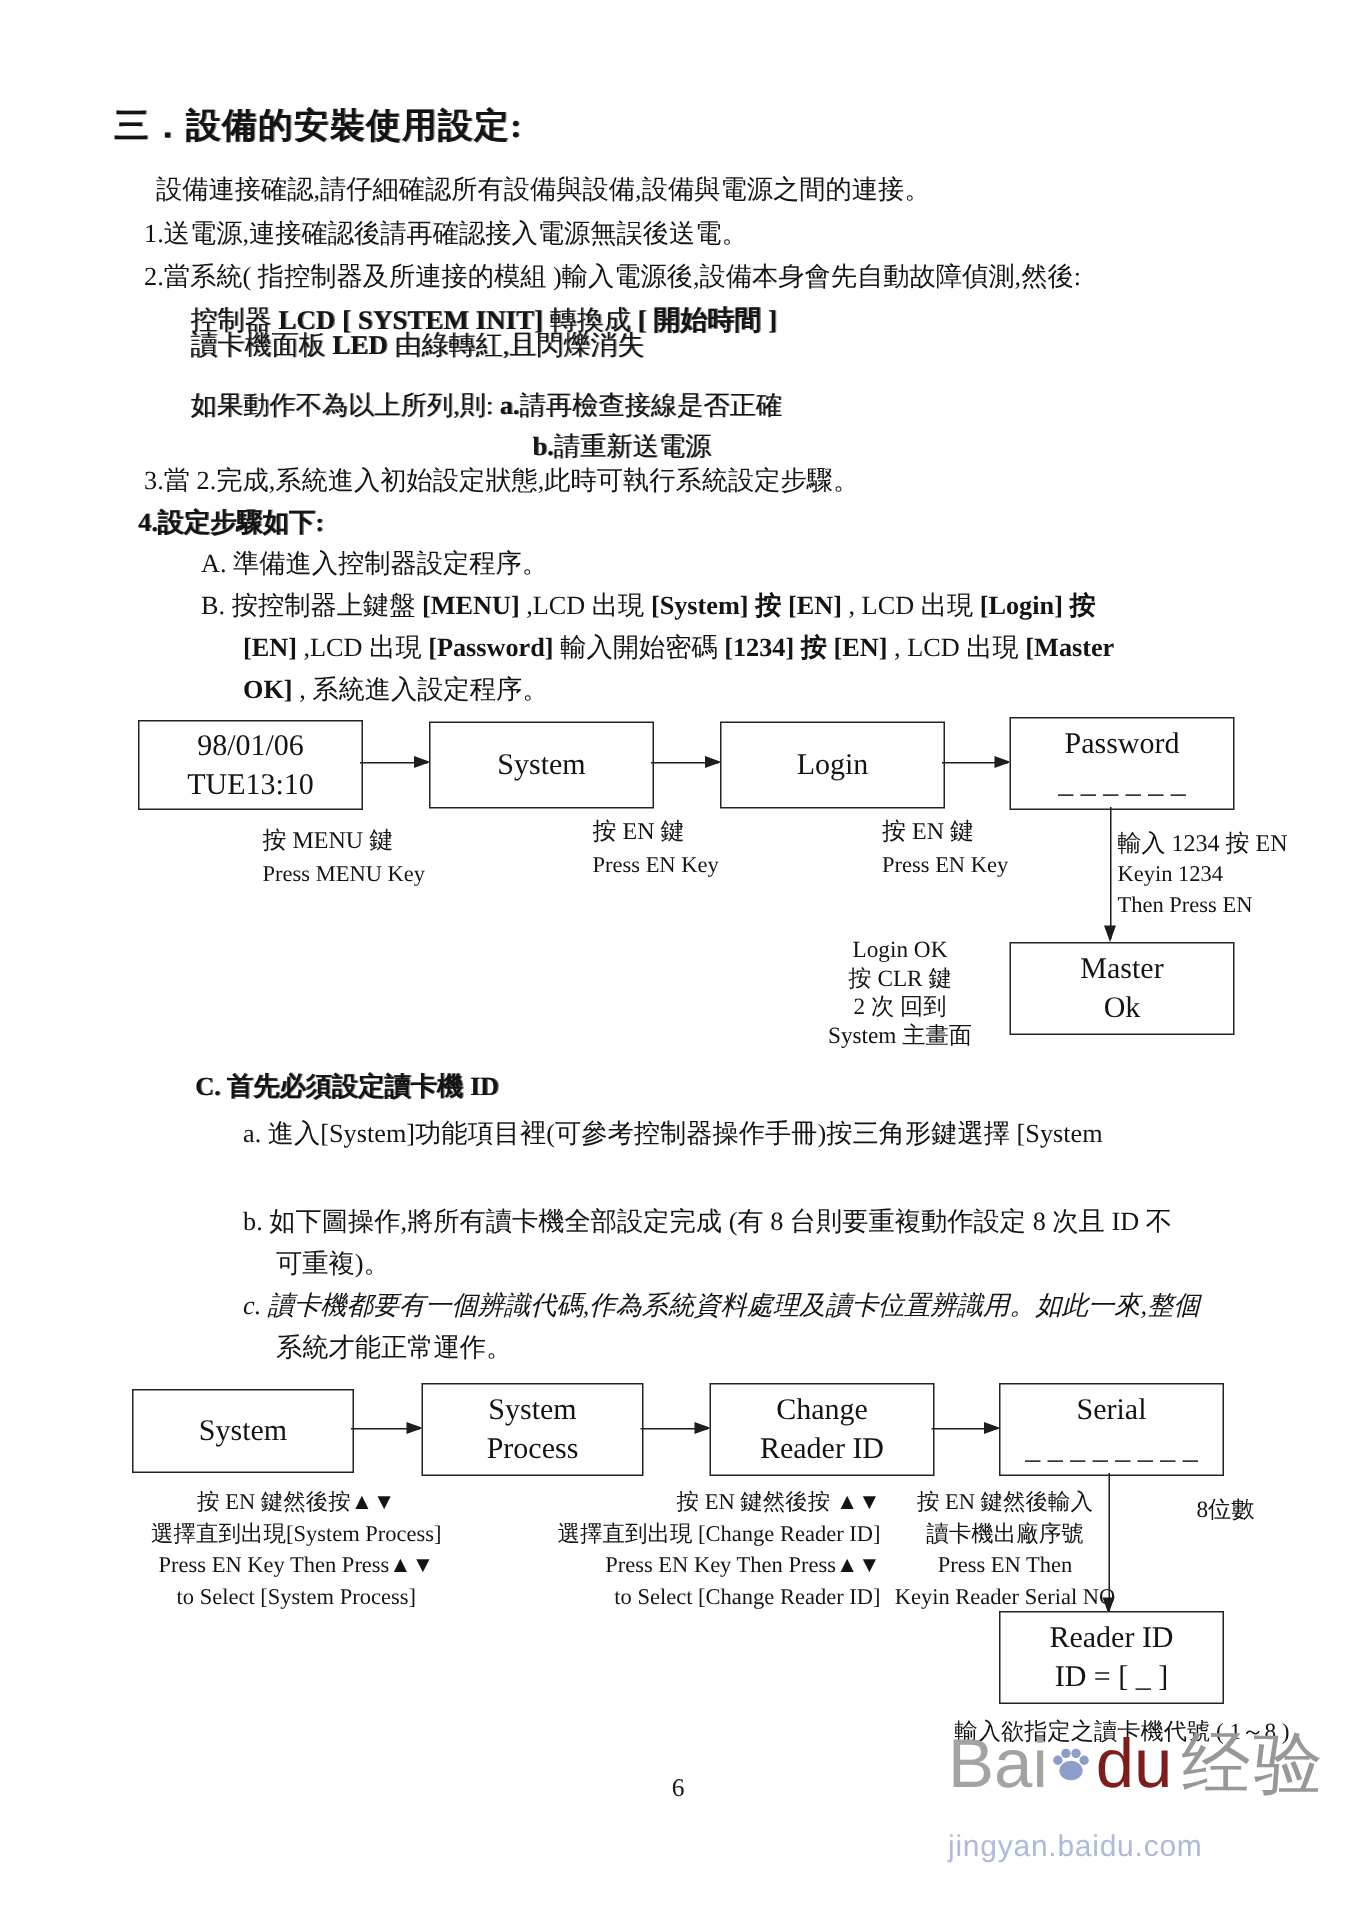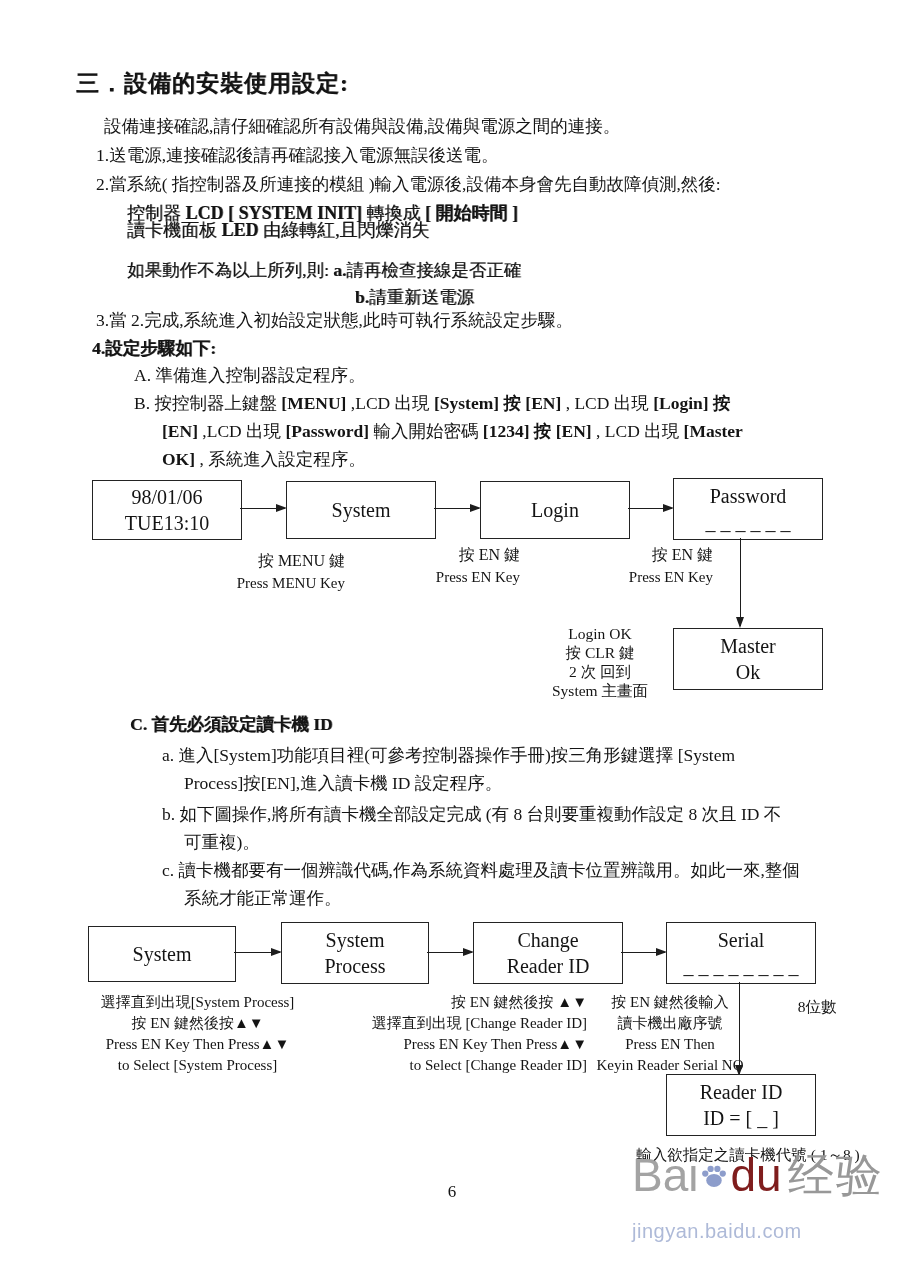--- a/index.html
+++ b/index.html
@@ -35,7 +35,7 @@
     content:"";position:absolute;left:-5.4px;bottom:-2px;width:0;height:0;
     border-top:11px solid #1d1d1d;border-left:4.6px solid transparent;border-right:4.6px solid transparent;
   }
-  .flabel{position:absolute;text-align:right;font-size:16px;line-height:22px;white-space:nowrap;}
+  .flabel{position:absolute;text-align:left;font-size:16px;line-height:22px;white-space:nowrap;}
   .flabel .en{font-size:15px;}
   .flabel-sm{position:absolute;text-align:center;font-size:15px;line-height:21px;white-space:nowrap;}
 

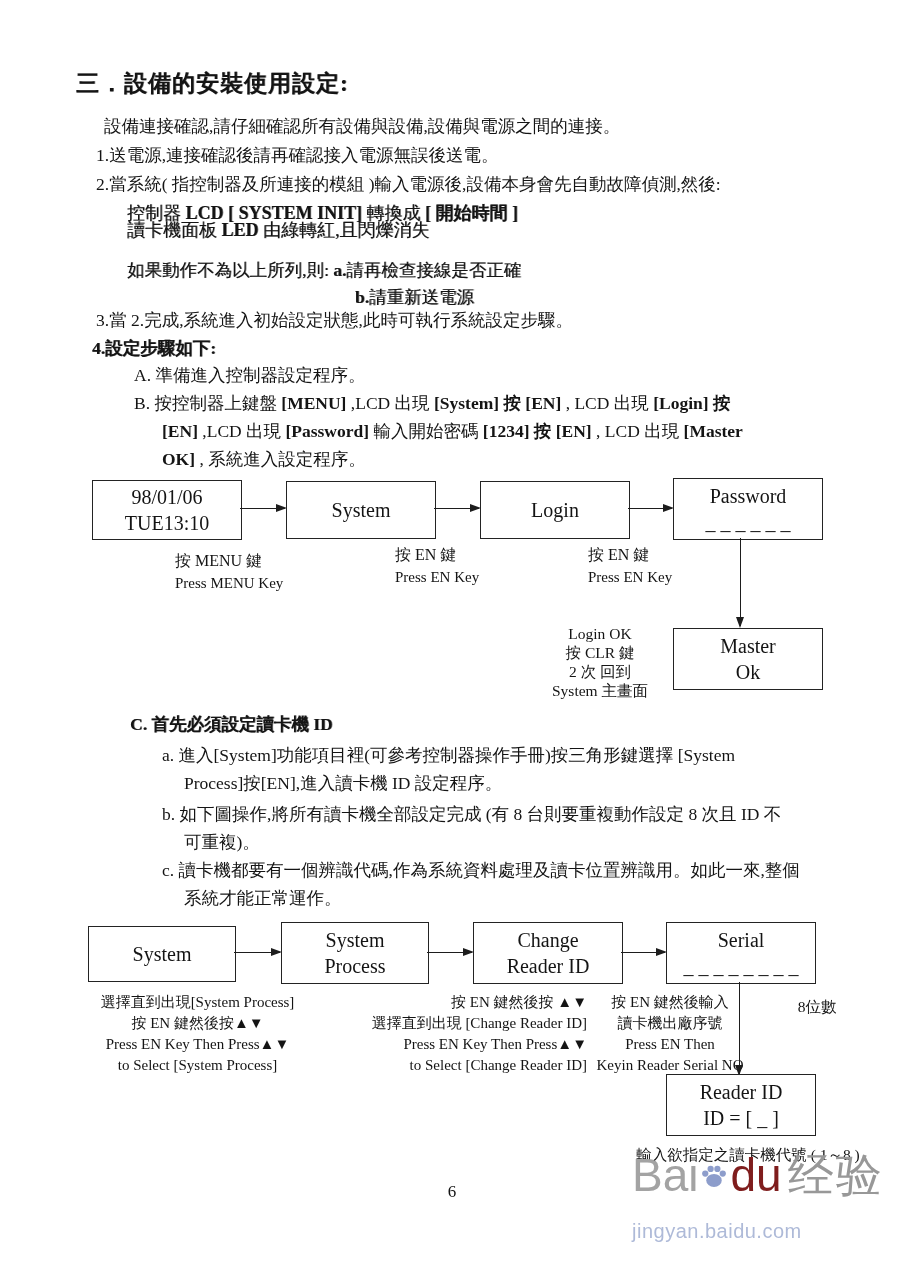--- a/index.html
+++ b/index.html
@@ -99,6 +99,11 @@
       <div>按 EN 鍵</div>
       <div class="en">Press EN Key</div>
     </div>
+    <div class="flabel" style="left:745px;top:76px;width:150px;font-size:16px;line-height:21px;">
+      <div>輸入 1234 按 EN</div>
+      <div class="en">Keyin 1234</div>
+      <div class="en">Then Press EN</div>
+    </div>
 
     <div class="v-arrow" style="left:740px;top:62px;height:88px;"></div>
 

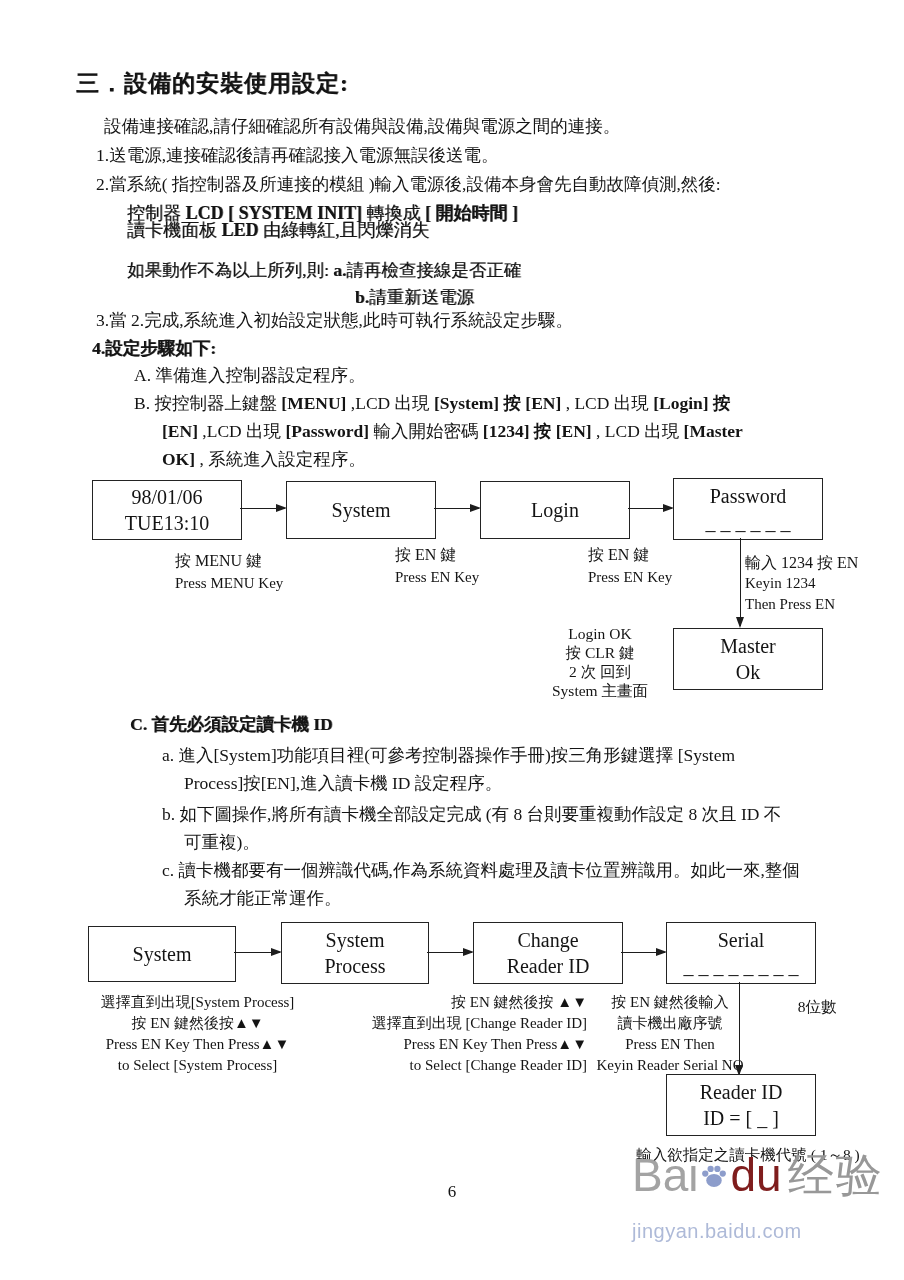--- a/index.html
+++ b/index.html
@@ -121,7 +121,6 @@
 
   <div class="line bold smear" style="left:130px;top:714px;">C.  首先必須設定讀卡機 ID</div>
   <div class="line" style="left:162px;top:745px;">a.  進入[System]功能項目裡(可參考控制器操作手冊)按三角形鍵選擇 [System</div>
-  <div class="line" style="left:184px;top:773px;">Process]按[EN],進入讀卡機 ID 設定程序。</div>
   <div class="line" style="left:162px;top:804px;">b.  如下圖操作,將所有讀卡機全部設定完成 (有 8 台則要重複動作設定 8 次且 ID 不</div>
   <div class="line" style="left:184px;top:832px;">可重複)。</div>
   <div class="line" style="left:162px;top:860px;">c.  讀卡機都要有一個辨識代碼,作為系統資料處理及讀卡位置辨識用。如此一來,整個</div>

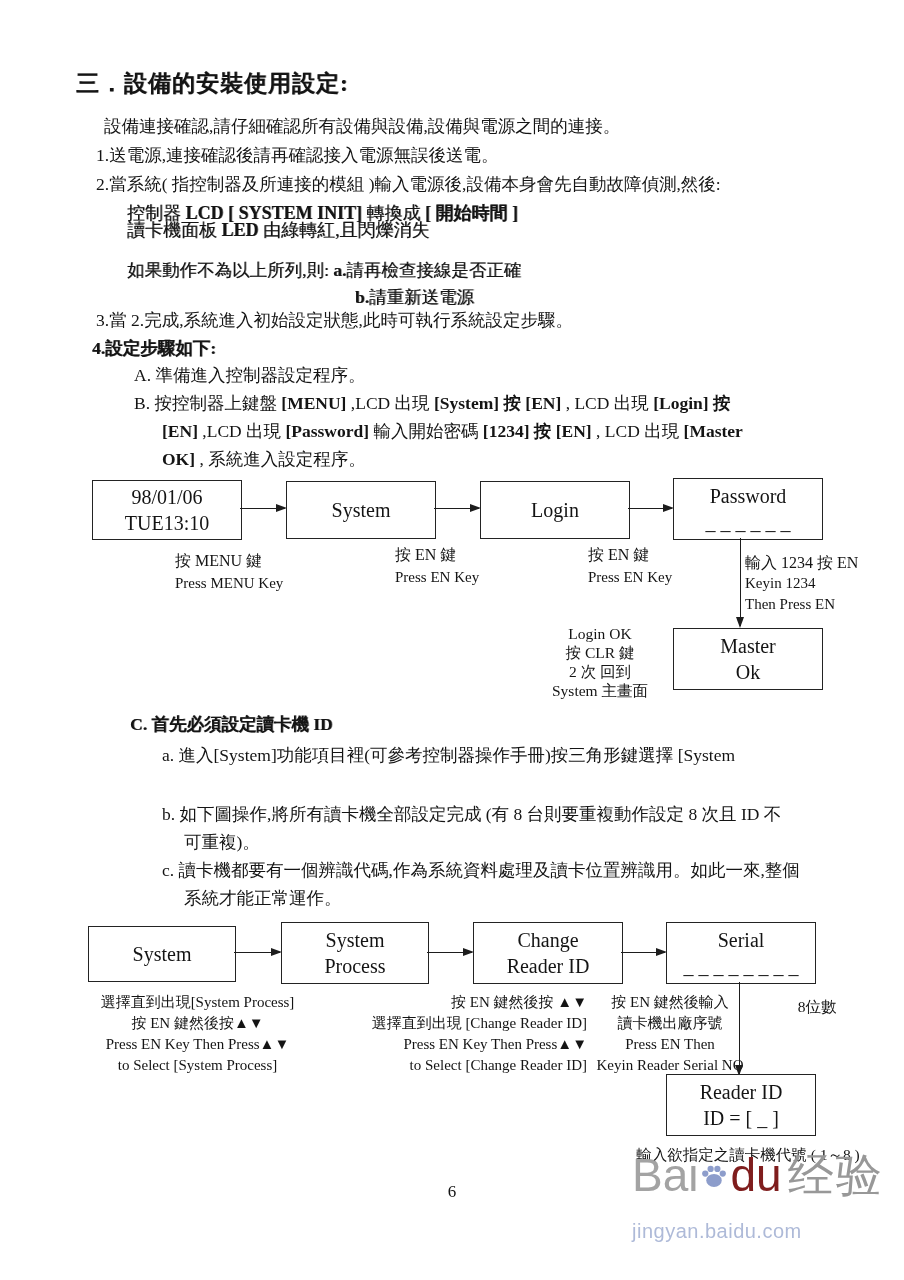--- a/index.html
+++ b/index.html
@@ -123,7 +123,7 @@
   <div class="line" style="left:162px;top:745px;">a.  進入[System]功能項目裡(可參考控制器操作手冊)按三角形鍵選擇 [System</div>
   <div class="line" style="left:162px;top:804px;">b.  如下圖操作,將所有讀卡機全部設定完成 (有 8 台則要重複動作設定 8 次且 ID 不</div>
   <div class="line" style="left:184px;top:832px;">可重複)。</div>
-  <div class="line" style="left:162px;top:860px;">c.  讀卡機都要有一個辨識代碼,作為系統資料處理及讀卡位置辨識用。如此一來,整個</div>
+  <div class="line" style="left:162px;top:860px;font-style:italic;">c.  讀卡機都要有一個辨識代碼,作為系統資料處理及讀卡位置辨識用。如此一來,整個</div>
   <div class="line" style="left:184px;top:888px;">系統才能正常運作。</div>
 
   <div class="flow" style="top:920px;height:260px;">

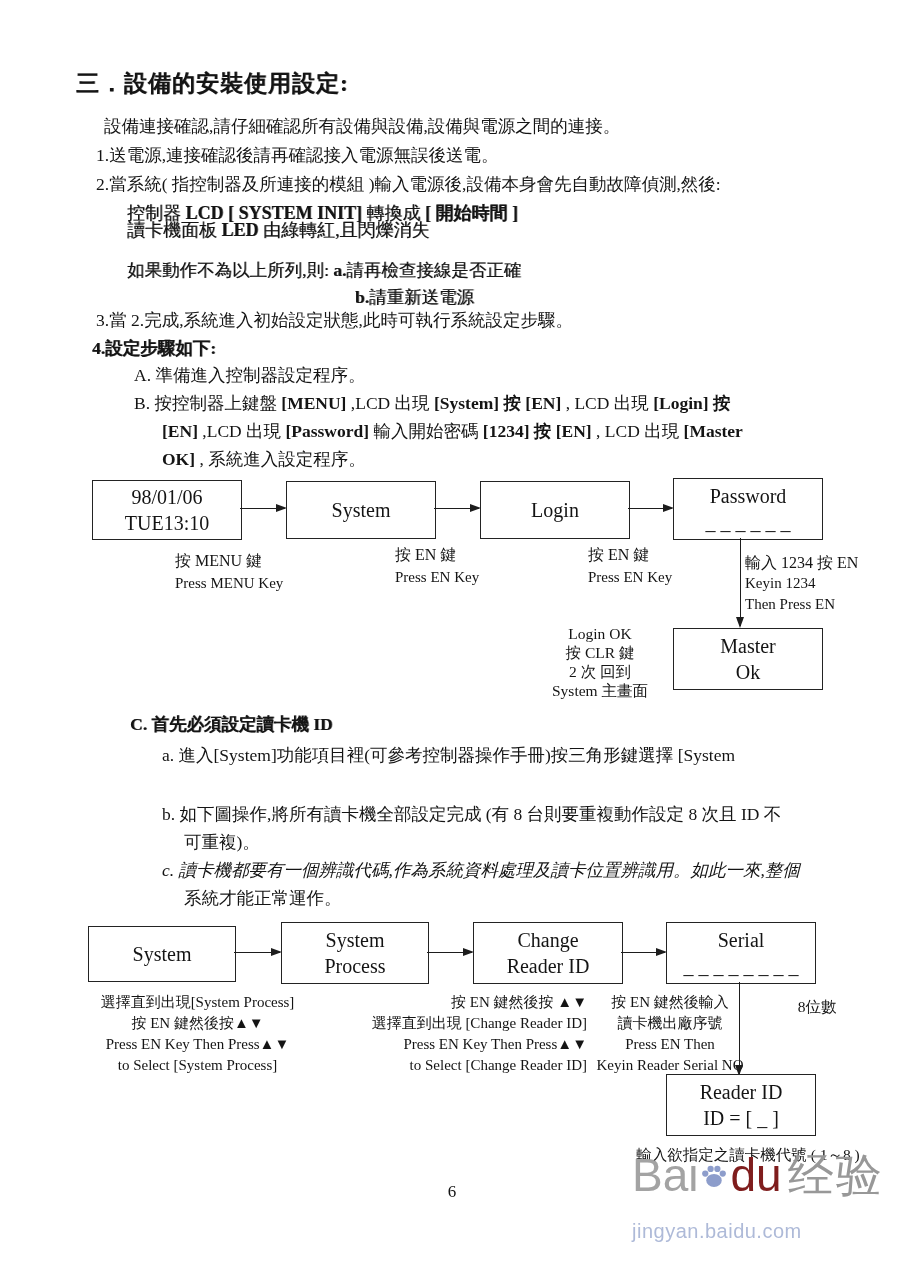--- a/index.html
+++ b/index.html
@@ -147,8 +147,8 @@
     </div>
 
     <div class="flabel-sm" style="left:75px;top:72px;width:245px;">
+      <div>按 EN 鍵然後按▲▼</div>
       <div>選擇直到出現[System Process]</div>
-      <div>按 EN 鍵然後按▲▼</div>
       <div>Press EN Key Then Press▲▼</div>
       <div>to Select [System Process]</div>
     </div>

